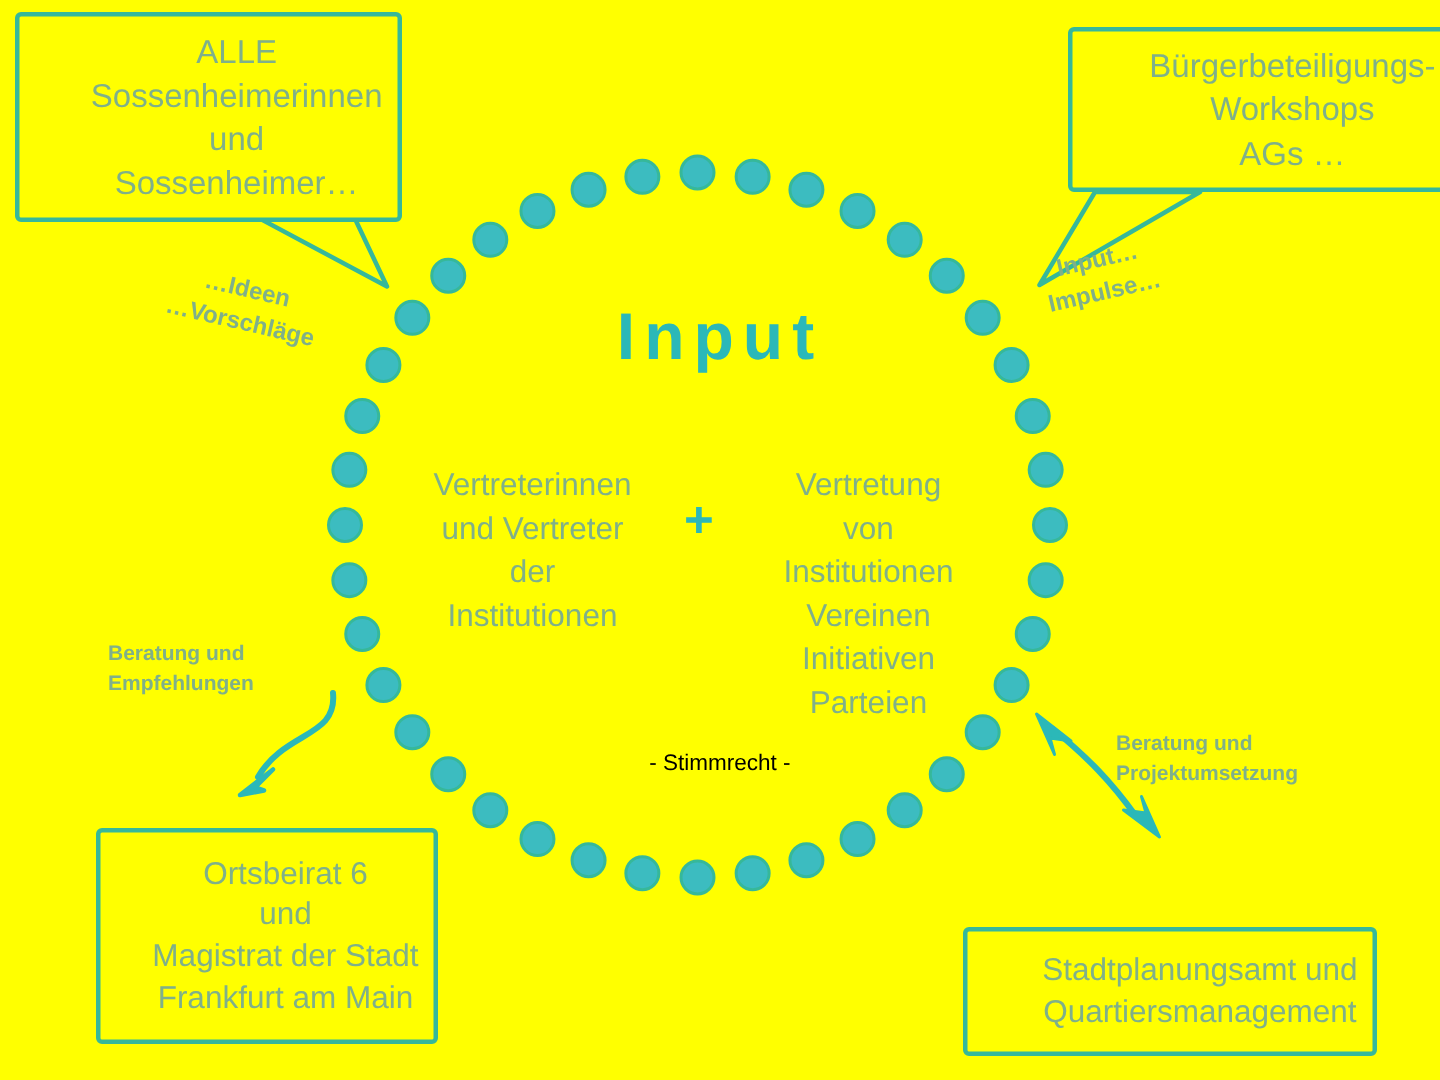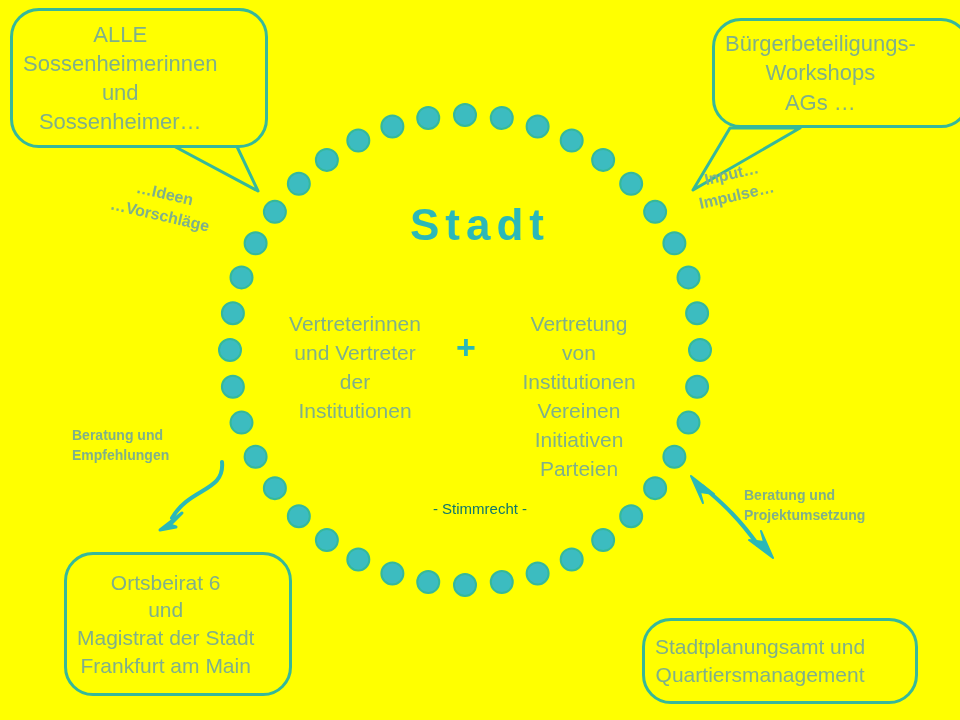--- a/index.html
+++ b/index.html
@@ -29,11 +29,11 @@
     position: absolute;
     box-sizing: border-box;
     border: 3px solid #36b89a;
-    border-radius: 29px;
+    border-radius: 4px;
     background: #ffff00;
     display: flex;
     align-items: center;
-    justify-content: flex-start;
+    justify-content: flex-end;
     text-align: center;
     color: #7fb08a;
     line-height: 1.32;

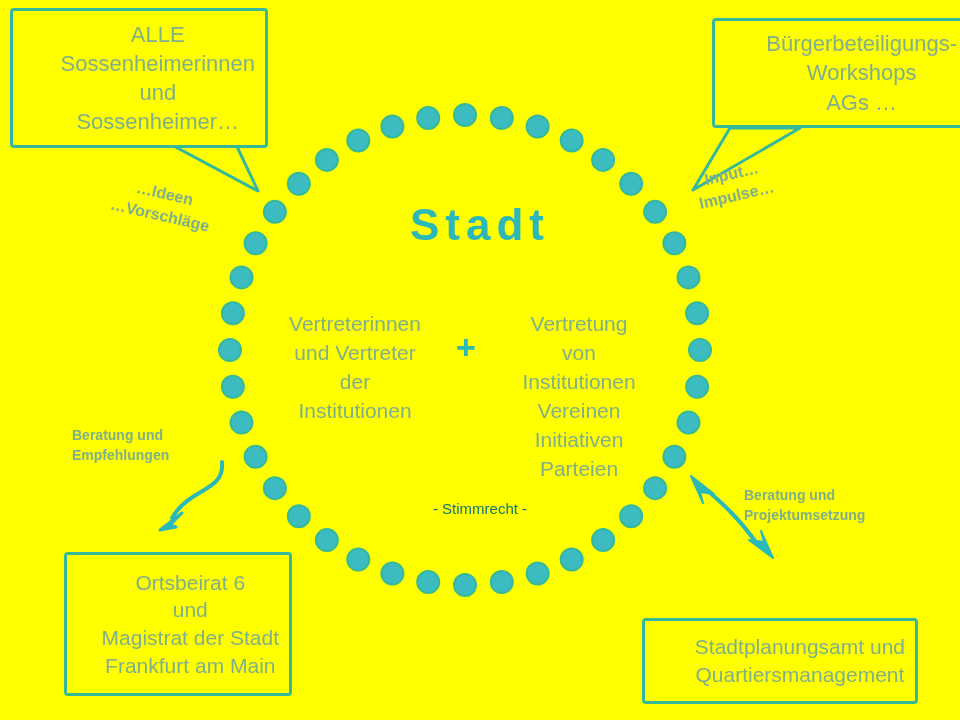--- a/index.html
+++ b/index.html
@@ -204,7 +204,7 @@
   <div class="annot-rot" id="annot-input">Input…
 Impulse…</div>
 
-  <div id="beirat-title">Stadt</div>
+  <div id="beirat-title">Input</div>
 
   <div id="col-left-text">Vertreterinnen
 und Vertreter

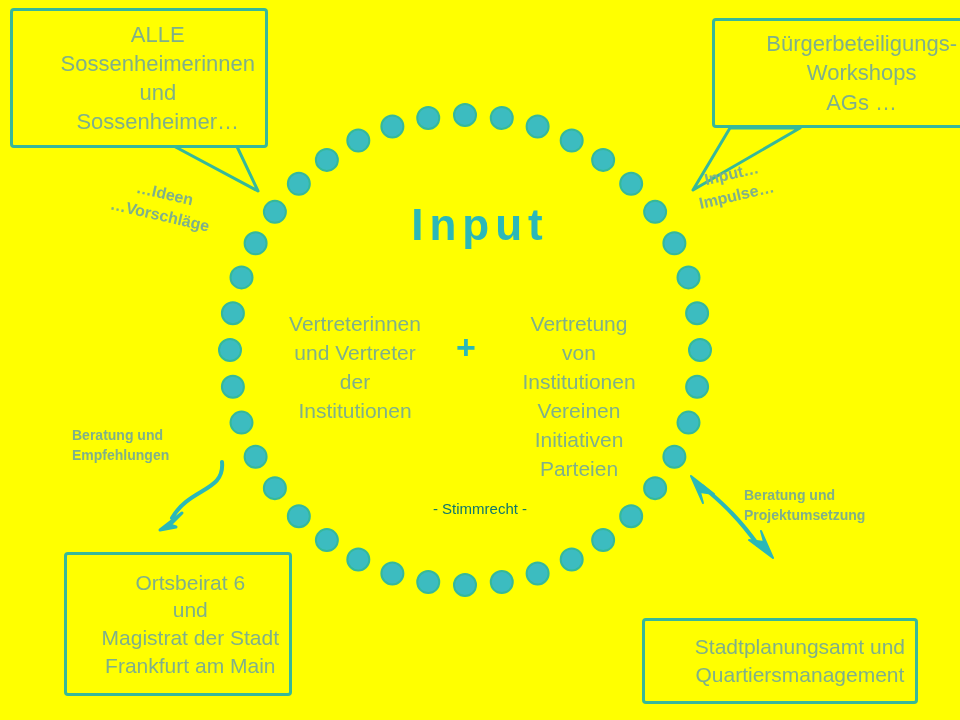--- a/index.html
+++ b/index.html
@@ -88,7 +88,7 @@
     width: 960px;
     text-align: center;
     font-size: 15px;
-    color: #0f766e;
+    color: #000000;
   }
 
   

